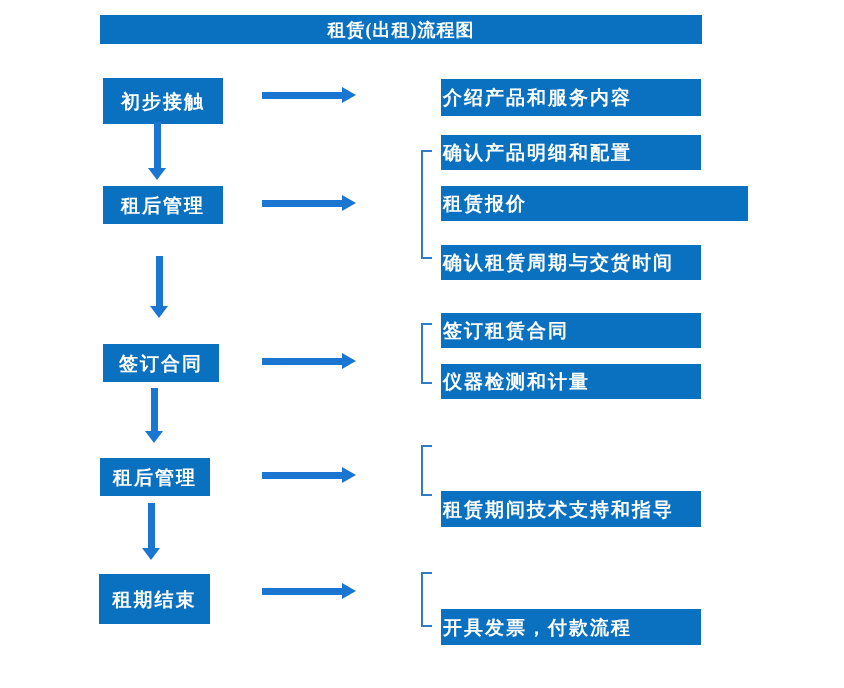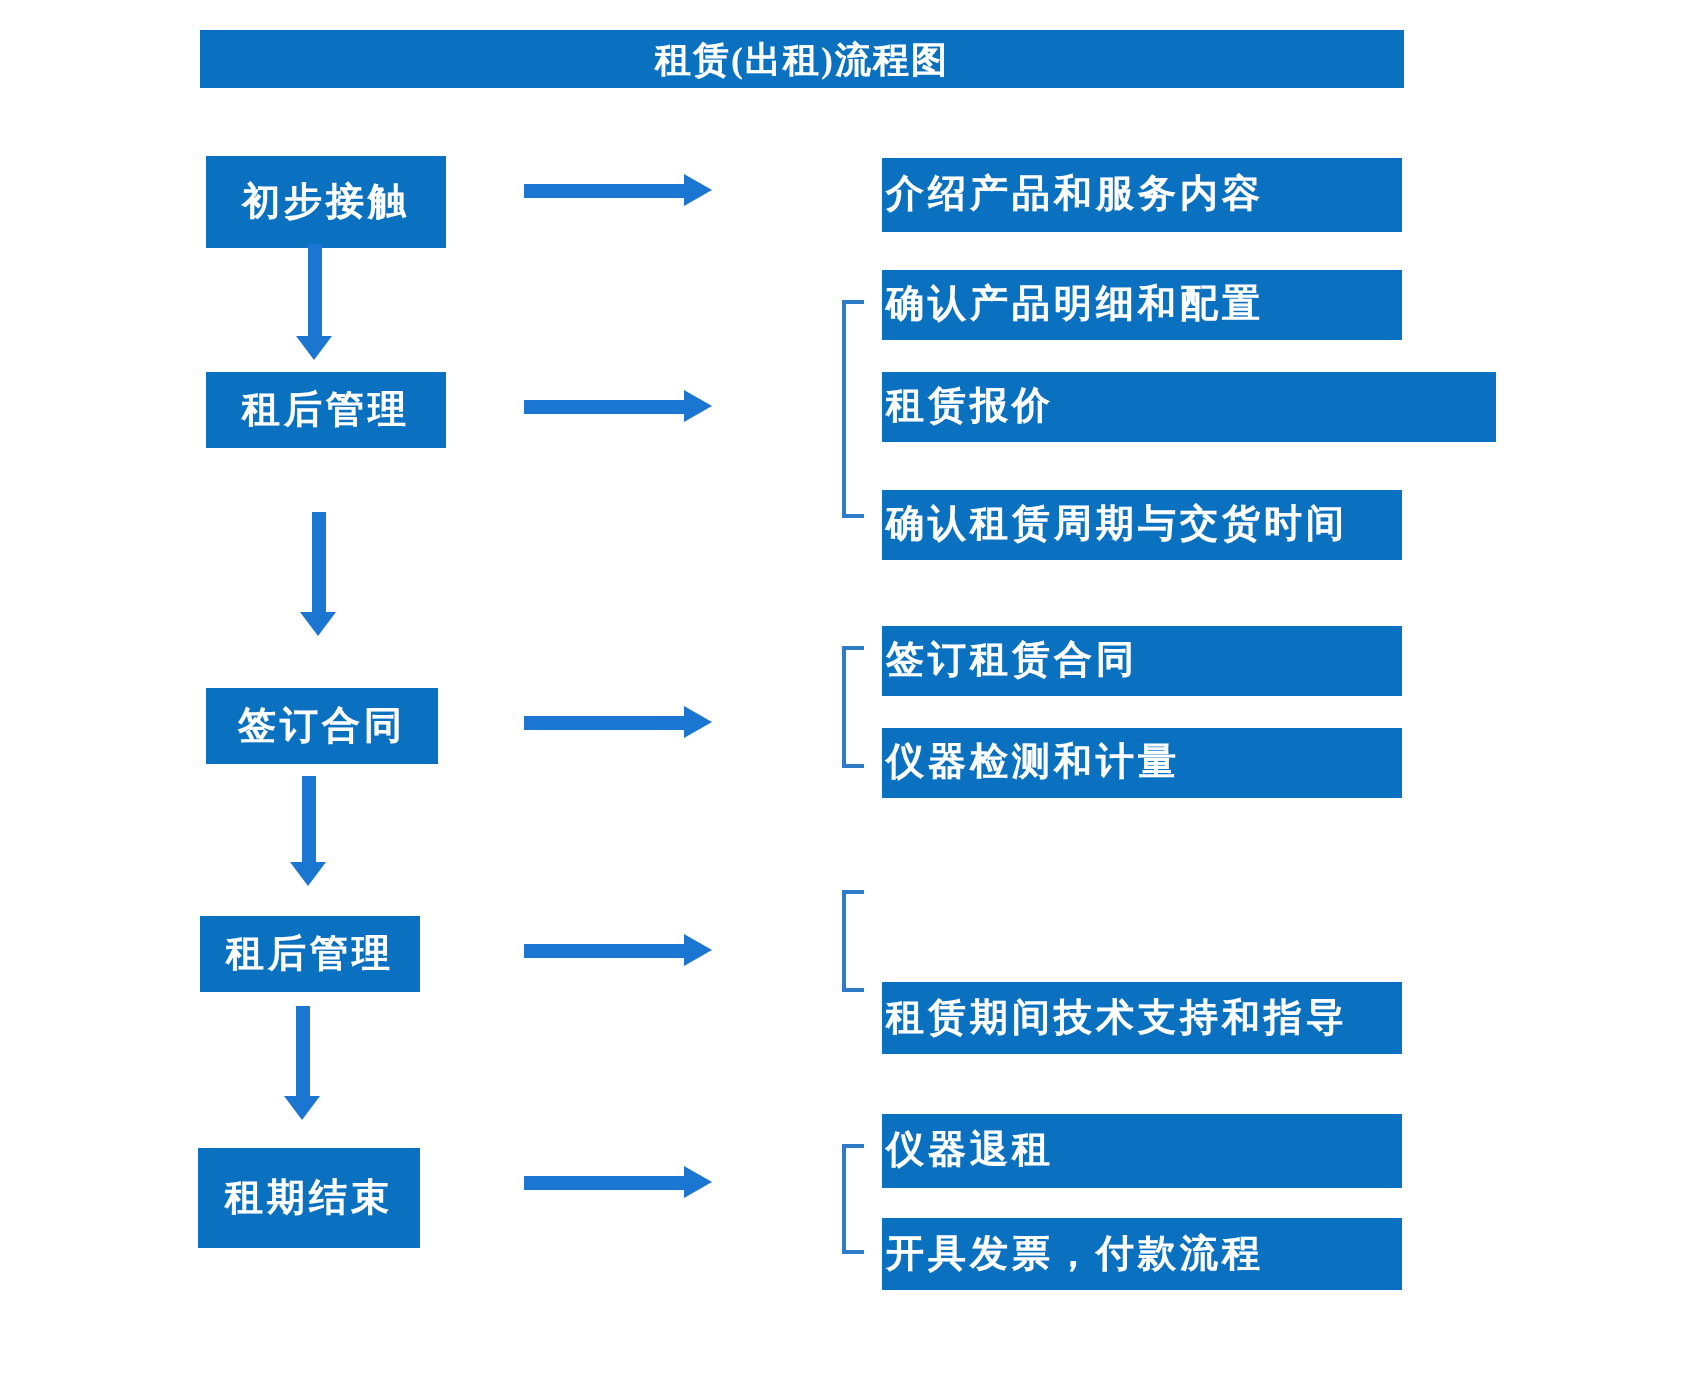--- a/index.html
+++ b/index.html
@@ -95,9 +95,6 @@
   <div class="box detail" style="left:441px;top:491px;width:260px;height:36px">
     <span>租赁期间技术支持和指导</span>
   </div>
-  <div class="box detail" style="left:441px;top:557px;width:260px;height:37px">
-    <span>仪器退租</span>
-  </div>
   <div class="box detail" style="left:441px;top:609px;width:260px;height:36px">
     <span>开具发票，付款流程</span>
   </div>

